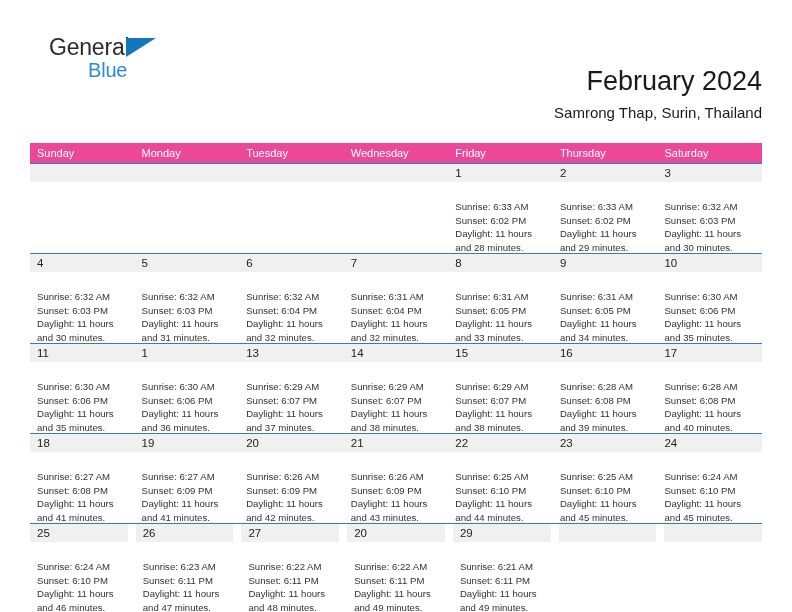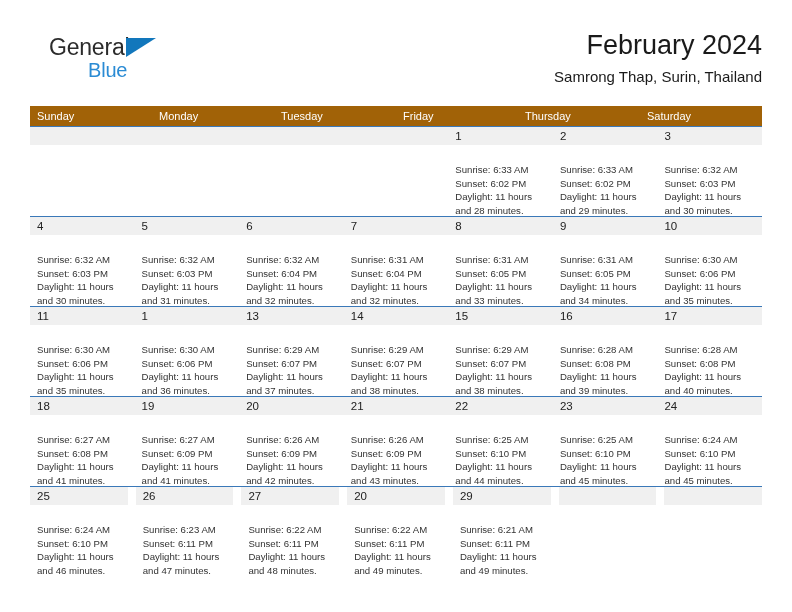--- a/index.html
+++ b/index.html
@@ -81,6 +81,7 @@
     line-height: 34px;
     font-weight: normal;
     white-space: nowrap;
+    margin-top: 36px;
   }
   .cal-subtitle {
     font-size: 15px;

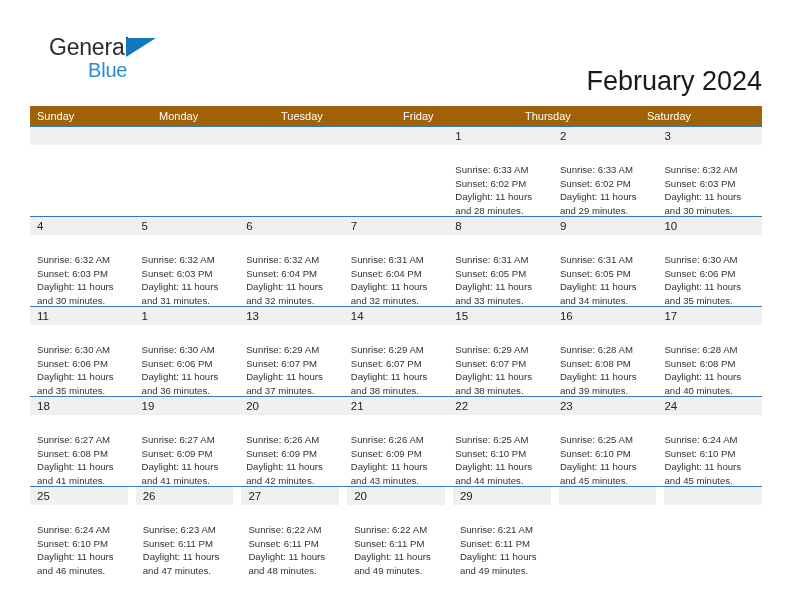--- a/index.html
+++ b/index.html
@@ -101,8 +101,9 @@
 
   .weekdays {
     display: flex;
-    background: #a16207;
+    background: #ec4899;
     height: 20px;
+    margin-top: 37px;
   }
   .weekday {
     flex: 1 1 0;

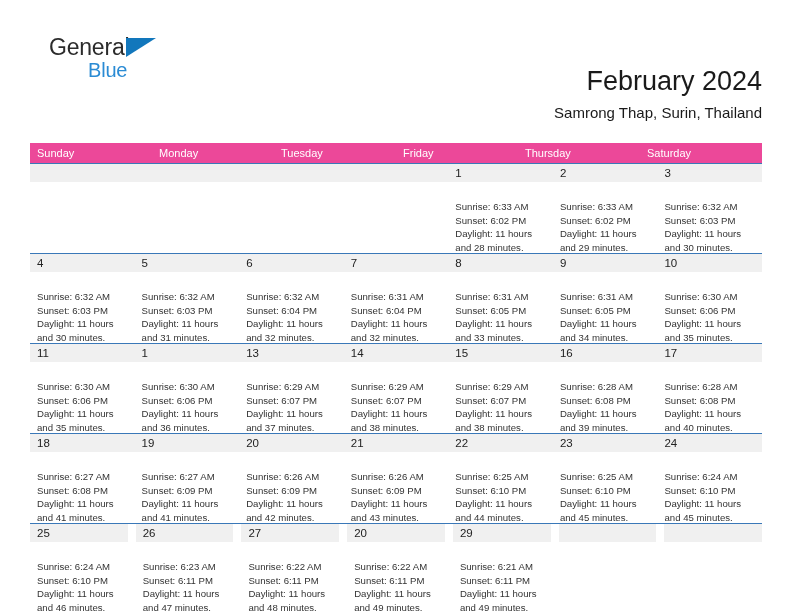--- a/index.html
+++ b/index.html
@@ -176,6 +176,7 @@
       <div class="weekday">Sunday</div>
       <div class="weekday">Monday</div>
       <div class="weekday">Tuesday</div>
+      <div class="weekday">Wednesday</div>
       <div class="weekday">Friday</div>
       <div class="weekday">Thursday</div>
       <div class="weekday">Saturday</div>

